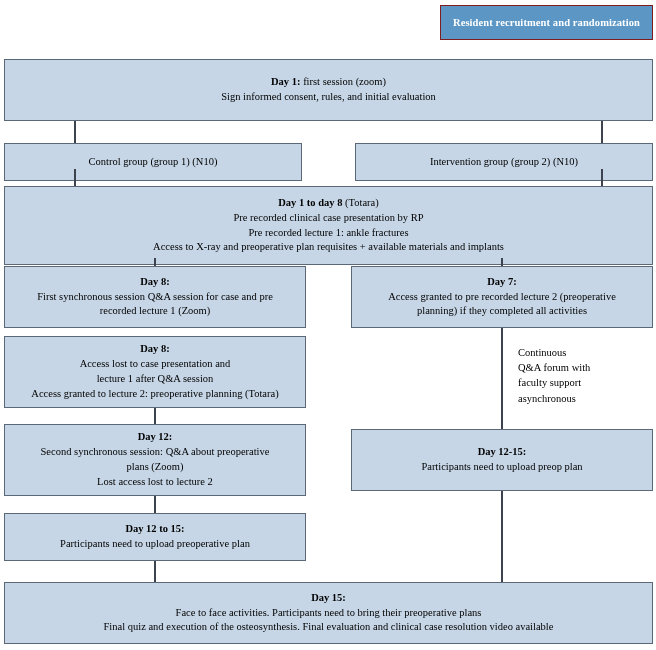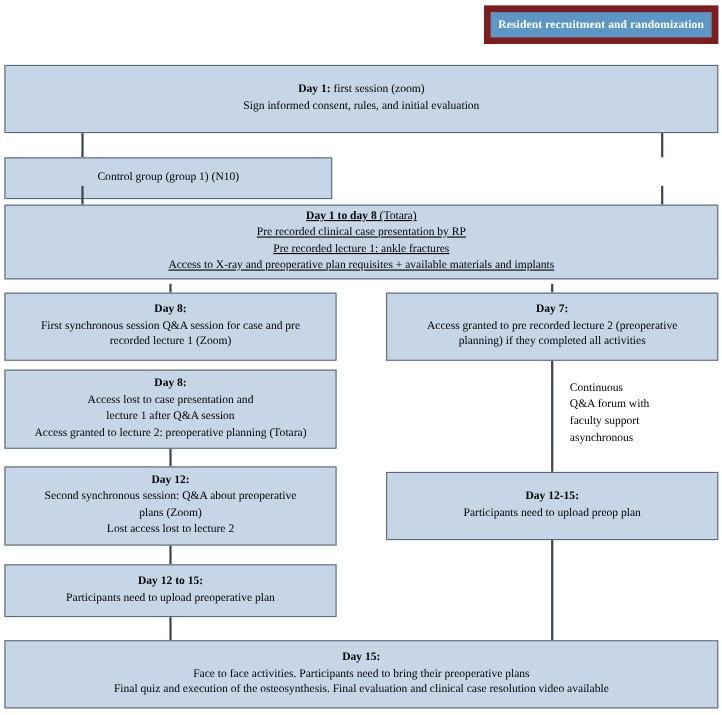--- a/index.html
+++ b/index.html
@@ -40,7 +40,7 @@
   .header-box {
     position: absolute;
     background: #5b96c4;
-    border: 6px solid #7f1d1d;
+    border: 1px solid #7f1d1d;
     box-sizing: border-box;
     display: flex;
     align-items: center;

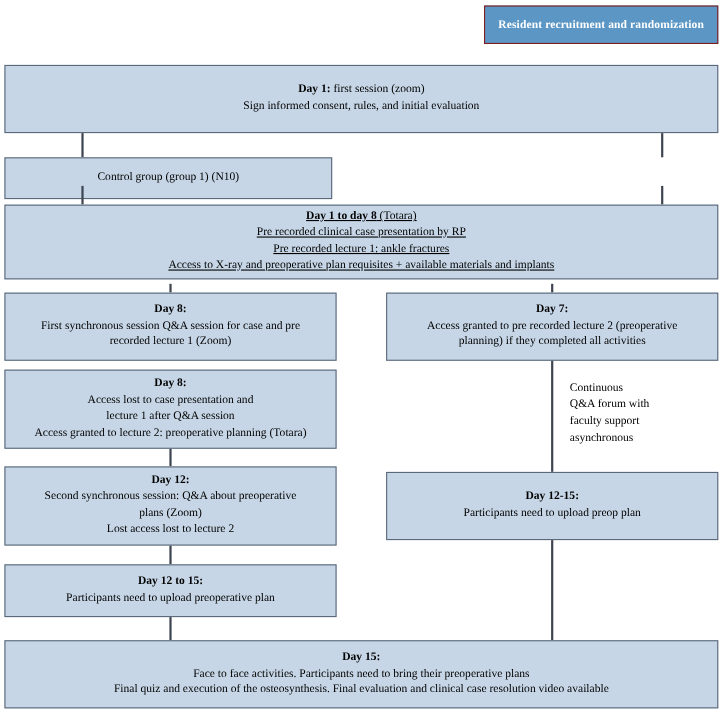--- a/index.html
+++ b/index.html
@@ -85,6 +85,9 @@
     <span class="ln">Control group (group 1) (N10)</span>
   </div>
 
+  <div class="box" style="left:355px; top:143px; width:298px; height:26px;">
+    <span class="ln">Intervention group (group 2) (N10)</span>
+  </div>
 
   <div class="vline" style="left:74px; top:169px; height:17px;"></div>
   <div class="vline" style="left:601px; top:169px; height:17px;"></div>

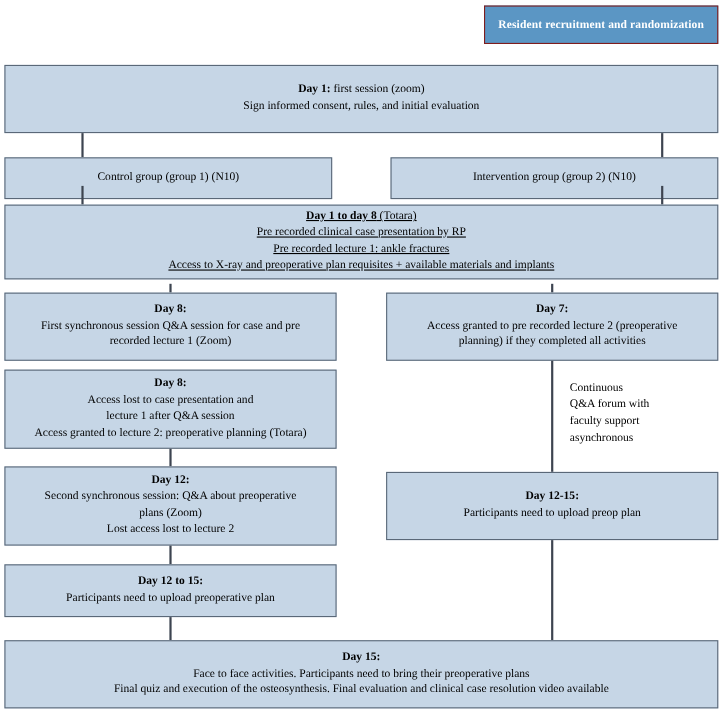--- a/index.html
+++ b/index.html
@@ -92,7 +92,7 @@
   <div class="vline" style="left:74px; top:169px; height:17px;"></div>
   <div class="vline" style="left:601px; top:169px; height:17px;"></div>
 
-  <div class="box" style="left:4px; top:186px; width:649px; height:68px;text-decoration:underline;">
+  <div class="box" style="left:4px; top:186px; width:649px; height:79px;">
     <span class="ln"><b class="bold">Day 1 to day 8</b><span> (Totara)</span></span>
     <span class="ln">Pre recorded clinical case presentation by RP</span>
     <span class="ln">Pre recorded lecture 1: ankle fractures</span>

